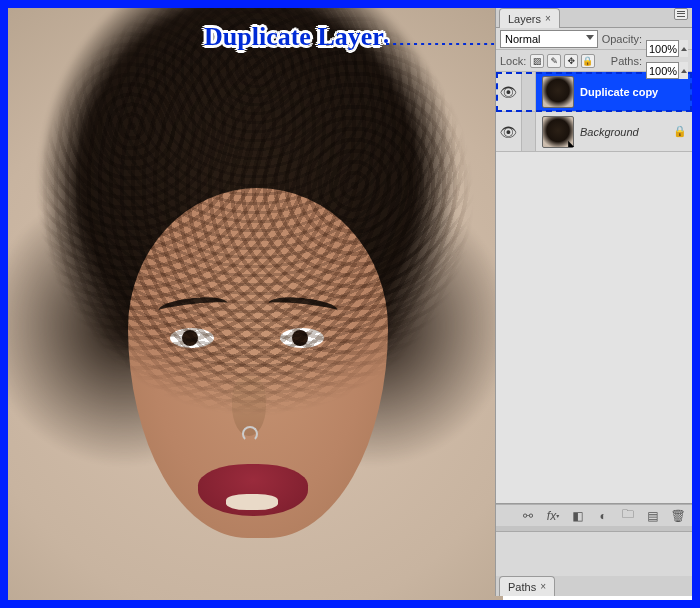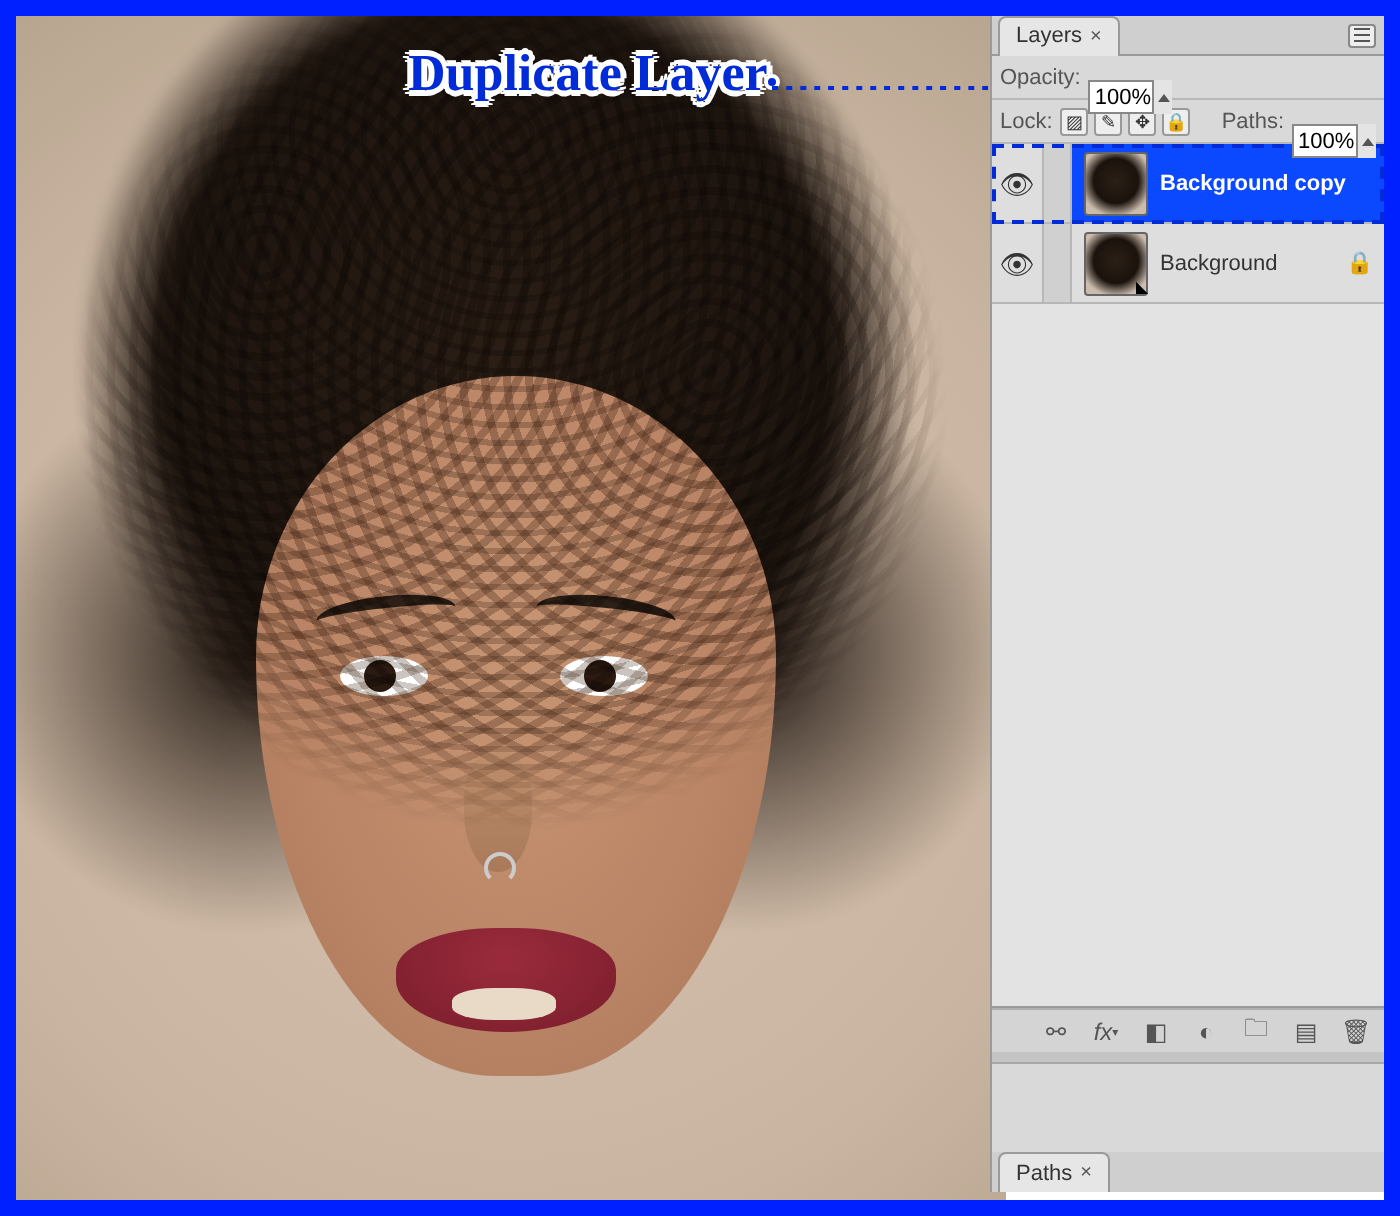--- a/index.html
+++ b/index.html
@@ -100,7 +100,7 @@
     display: flex;
     flex-direction: column;
   }
-  .tabbar { display:flex; align-items:center; background:#cfcfcf; height:20px; border-bottom:1px solid #9a9a9a;}
+  .tabbar { display:flex; align-items:flex-start; background:#cfcfcf; height:20px; border-bottom:1px solid #9a9a9a;}
   .tab {
     display:flex; align-items:center; gap:4px;
     height:20px; padding:0 8px;

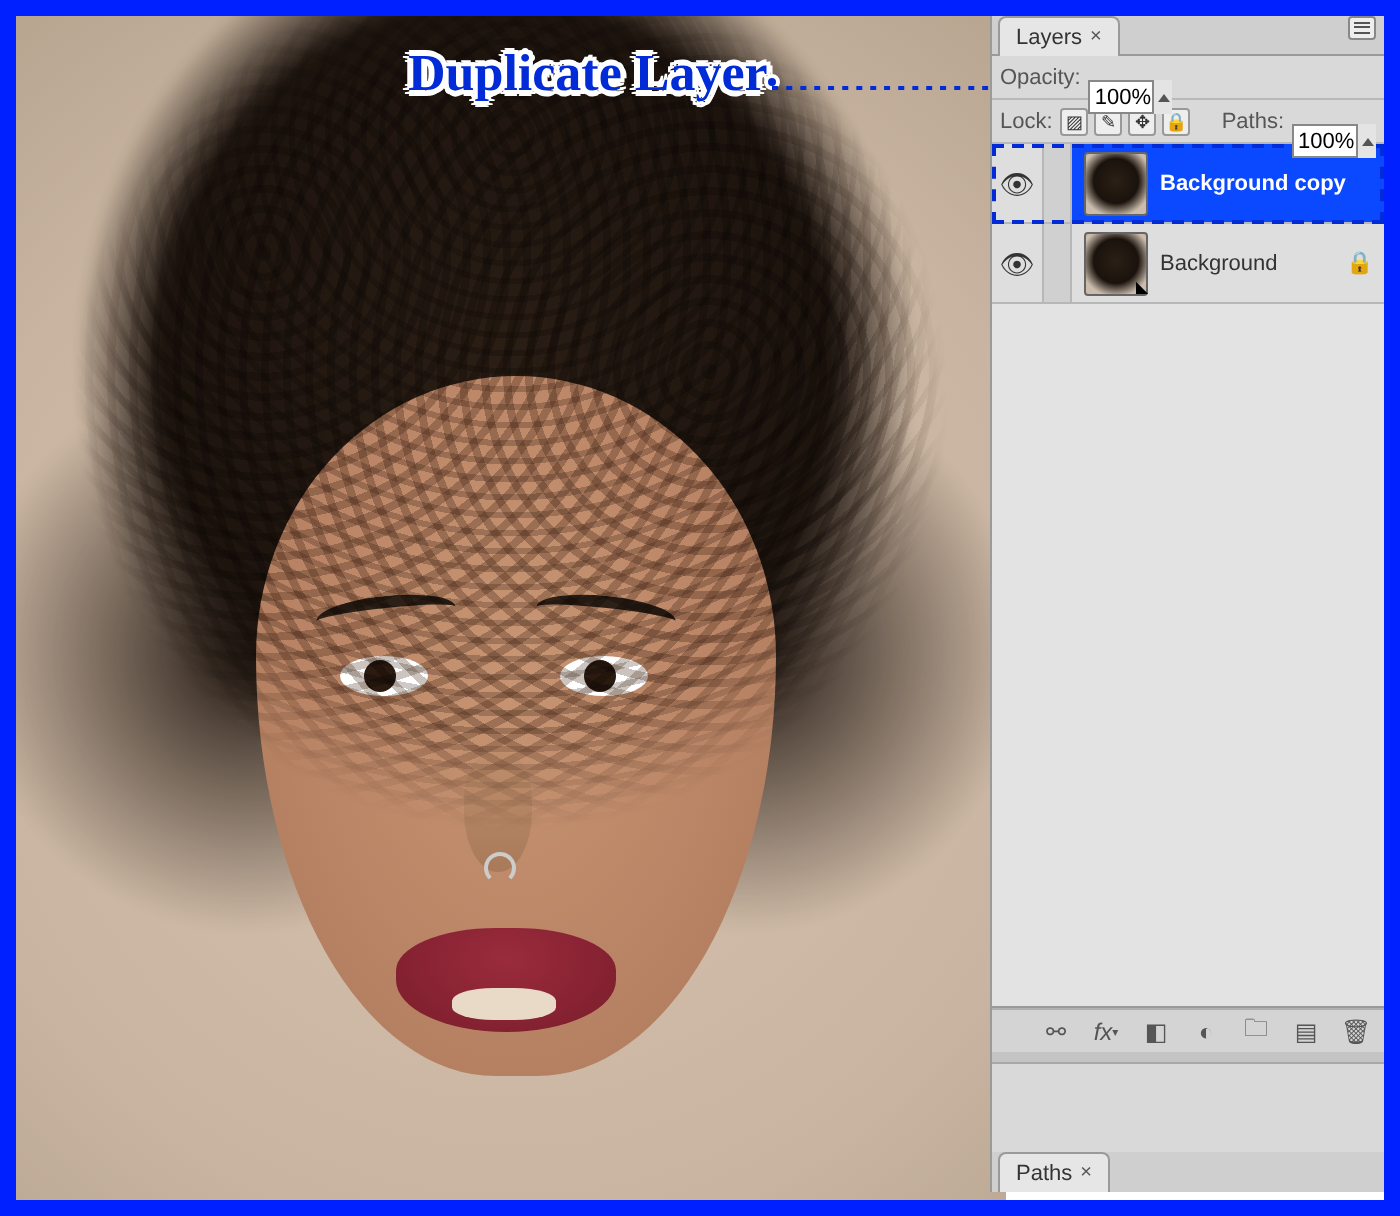--- a/index.html
+++ b/index.html
@@ -187,6 +187,10 @@
     </div>
 
     <div class="controls-row">
+      <div class="blend-select">
+        <span>Normal</span>
+        <div class="arrow"></div>
+      </div>
       <span class="ctrl-label">Opacity:</span>
       <div class="pct-box">
         <span>100%</span>

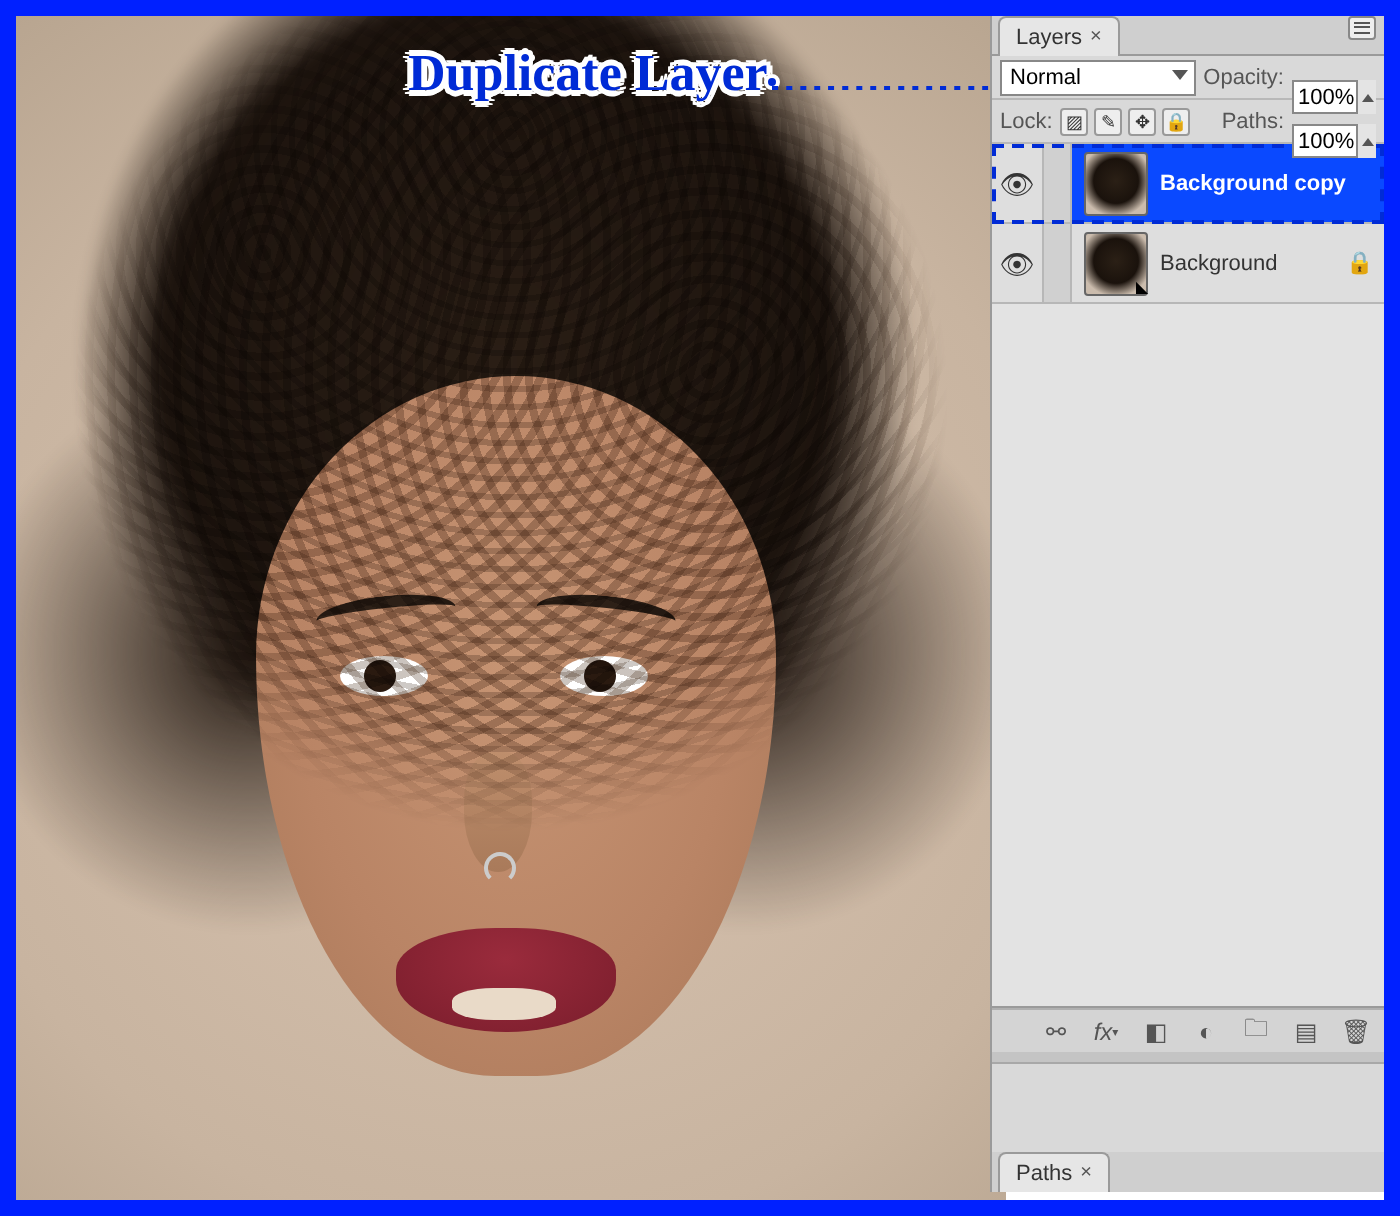--- a/index.html
+++ b/index.html
@@ -221,7 +221,7 @@
           </div>
         <div class="link-col"></div>
         <div class="thumb"></div>
-        <div class="layer-name"><span class="copy">Background copy</span></div>
+        <div class="layer-name"><span class="copy">Duplicate copy</span></div>
       </div>
       <div class="layer-row">
         <div class="eye-col">

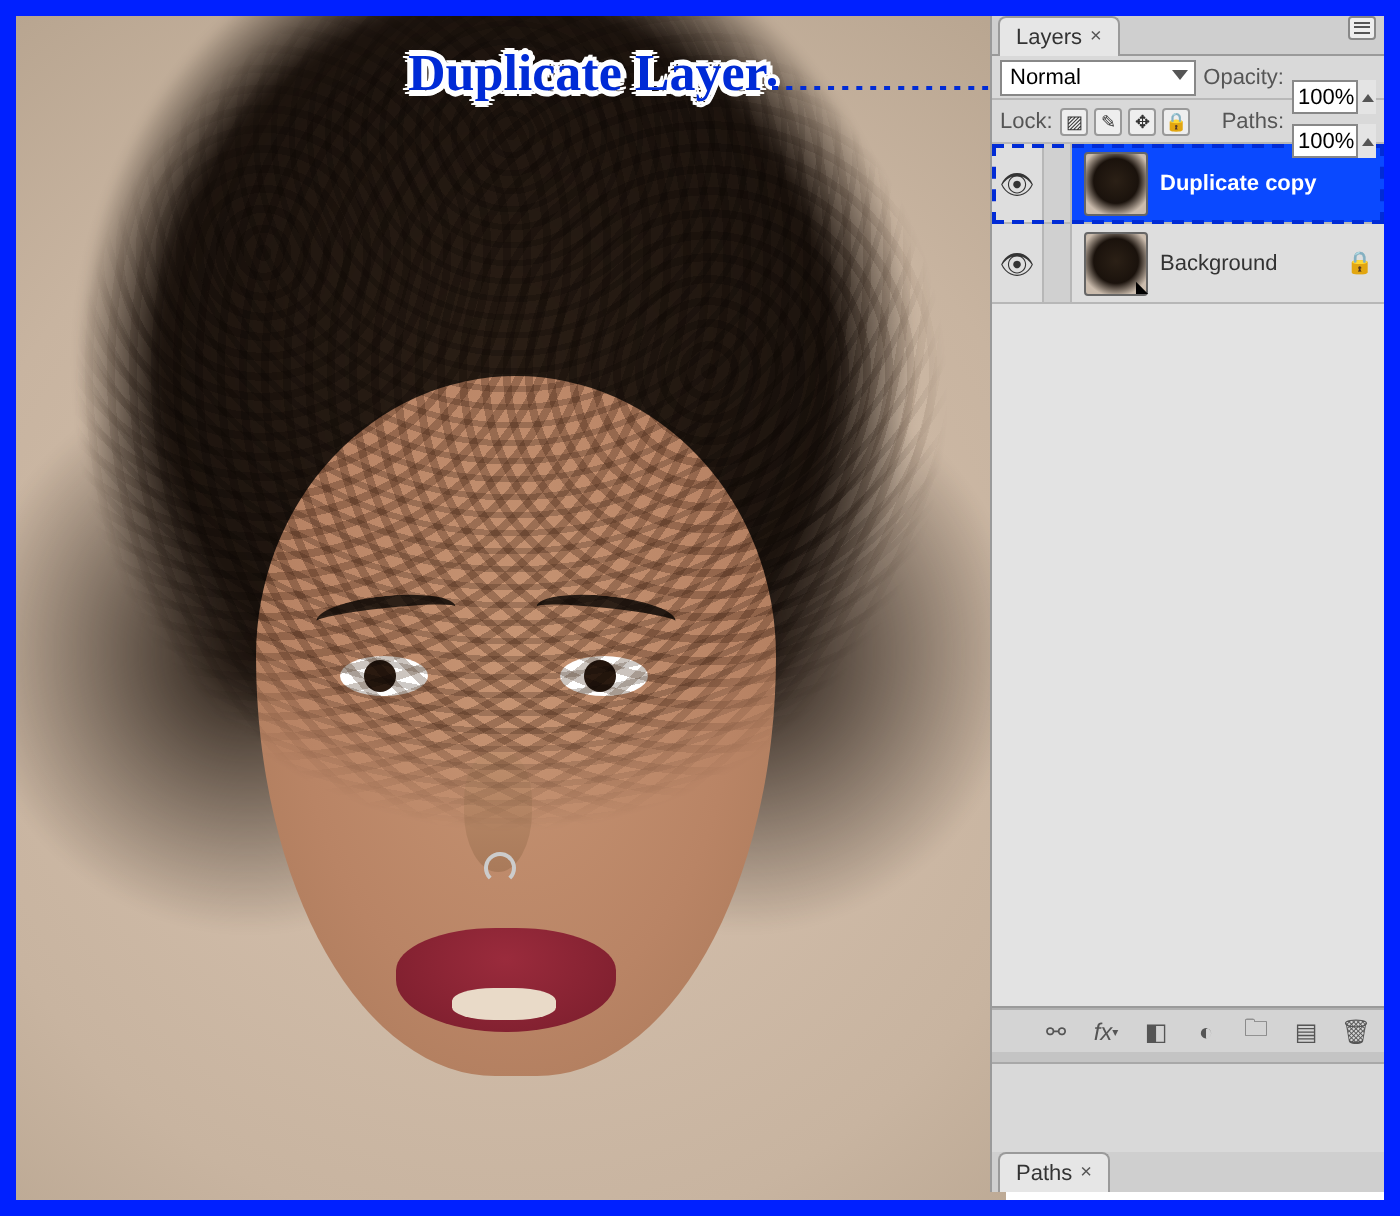--- a/index.html
+++ b/index.html
@@ -137,7 +137,7 @@
   .thumb.locked::after{content:"◢";position:absolute;right:-1px;bottom:-1px;font-size:8px;color:#000;transform:scaleX(-1);}
   .layer-name{flex:1;font-size:11px;}
   .layer-name .copy{font-weight:700;}
-  .layer-name .bg{color:#333;text-align:right;}
+  .layer-name .bg{font-style:italic;color:#333;text-align:right;}
   .lock-col{width:24px;display:flex;align-items:center;justify-content:center;color:#555;}
 
   .panel-footer{height:22px;background:#d4d4d4;display:flex;align-items:center;justify-content:flex-end;gap:9px;padding:0 6px;border-top:1px solid #b0b0b0;color:#555;}

